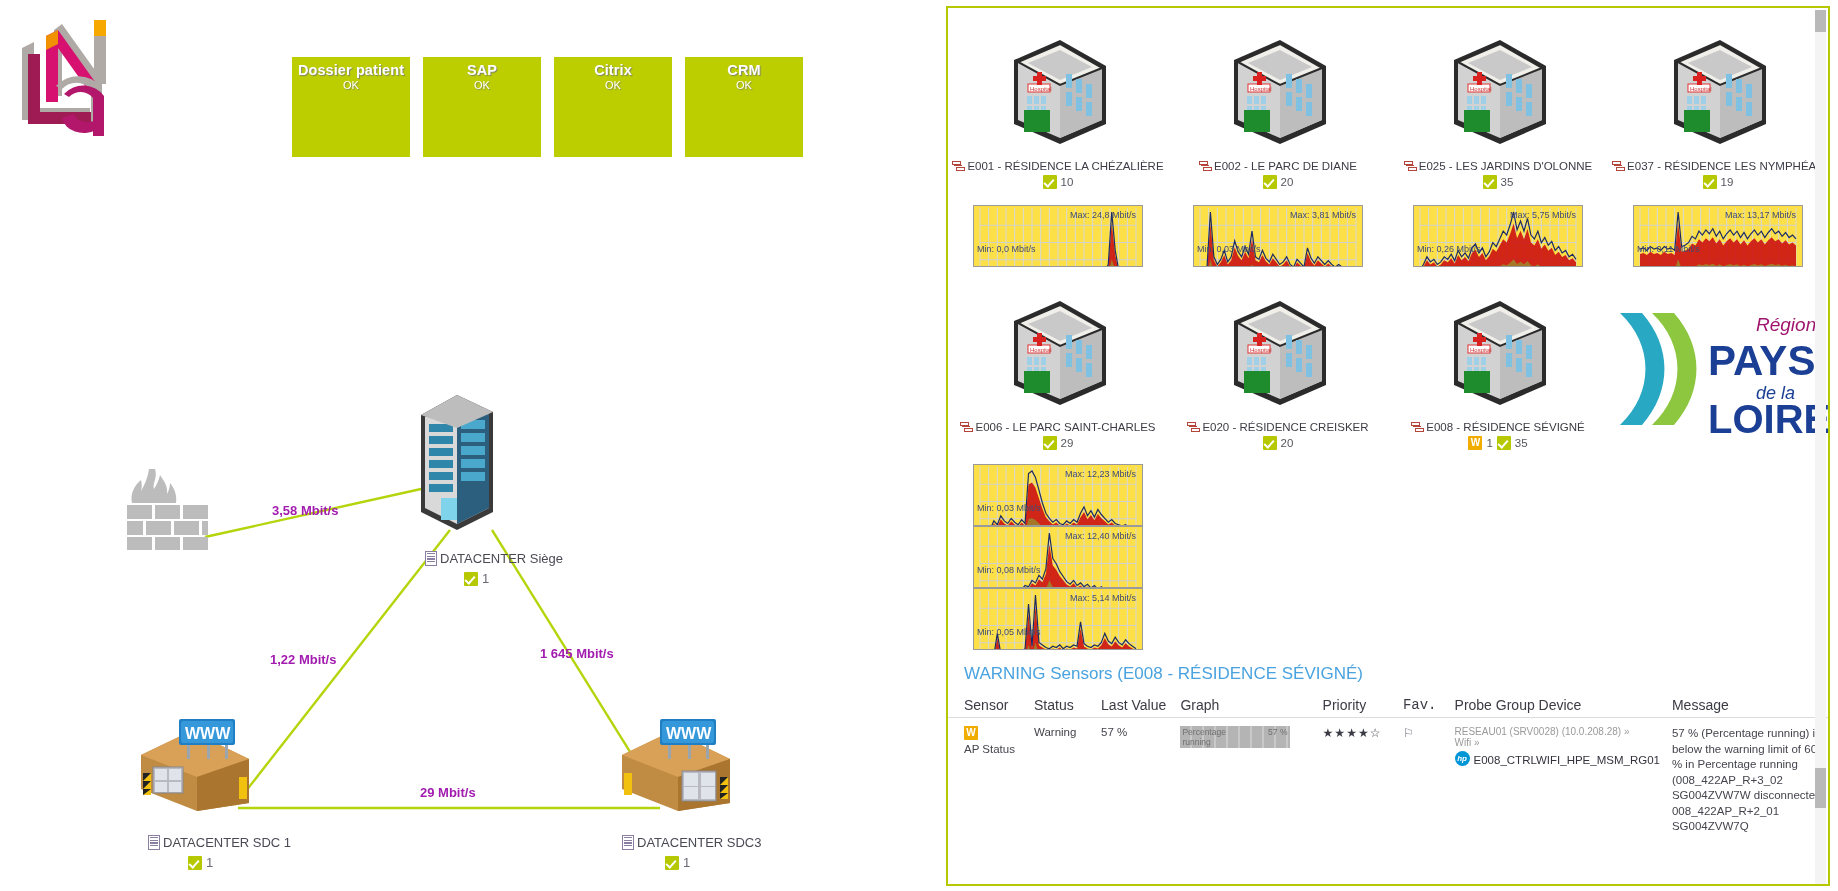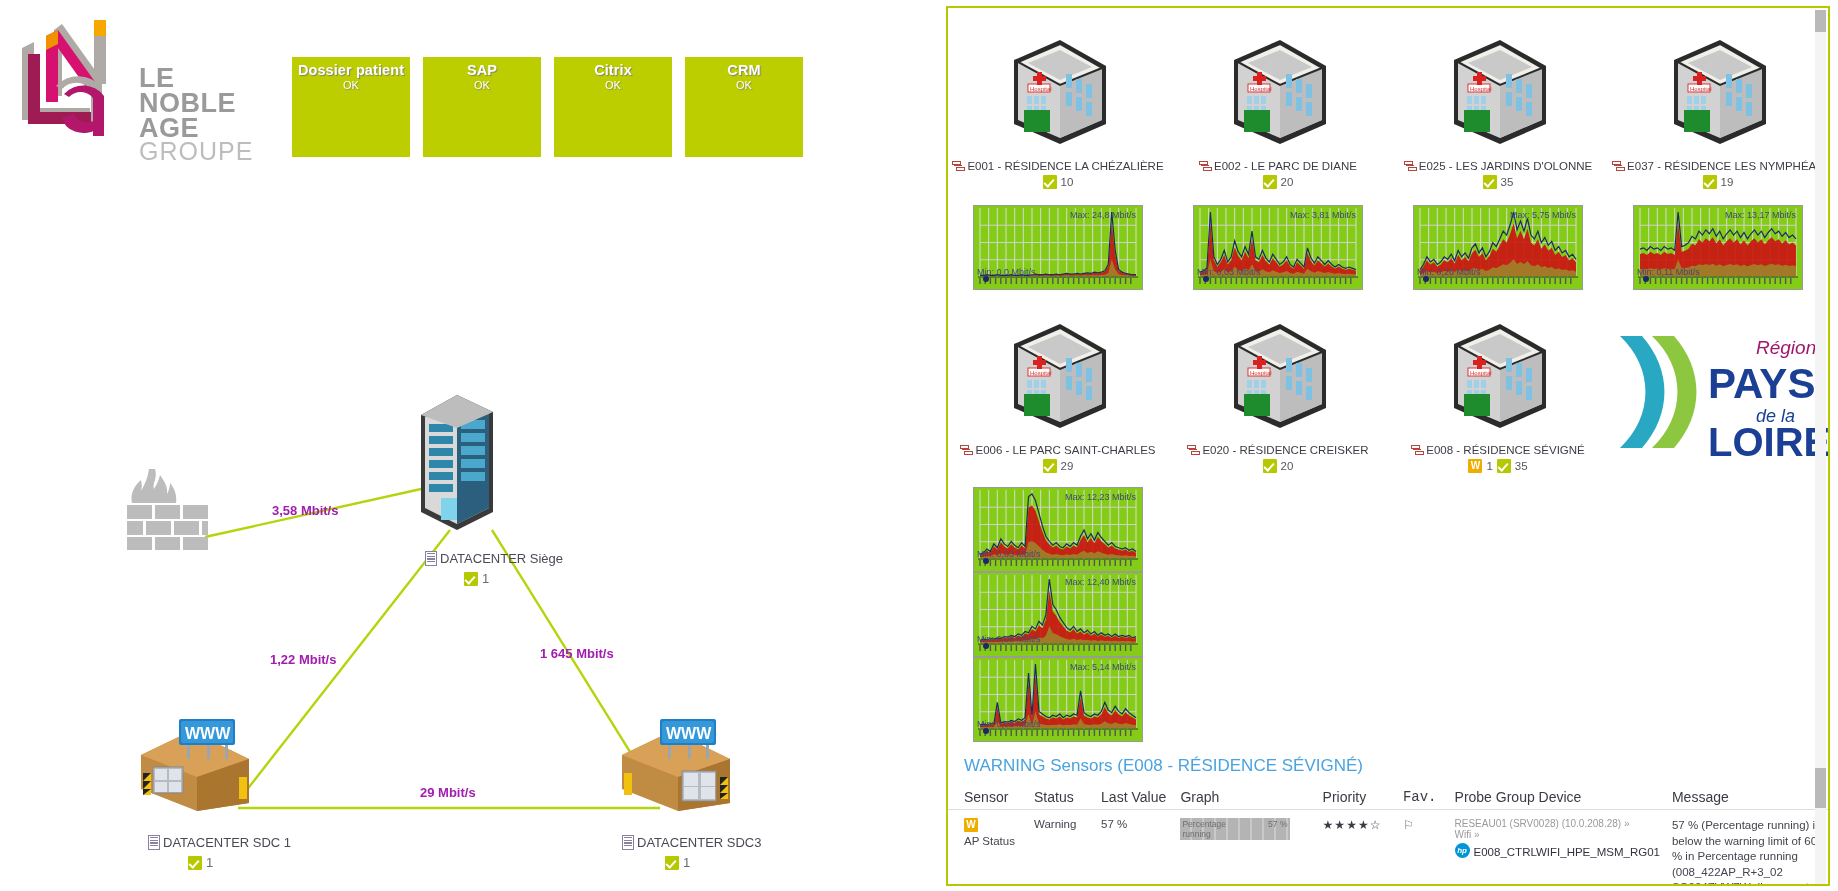--- a/index.html
+++ b/index.html
@@ -146,12 +146,6 @@
         <path d="M54 82 a26 26 0 0 1 40 2 l0 40 l-11 0 l0 -38 a16 16 0 0 0 -24 -1 Z" fill="#b3176b"></path>
         <path d="M52 106 a22 18 0 0 0 34 12 l0 -10 a14 11 0 0 1 -22 -6 Z" fill="#b3176b"></path>
       </svg>
-      <div id="logo-text">
-        <span class="l1">LE</span>
-        <span class="l2">NOBLE</span>
-        <span class="l3">AGE</span>
-        <span class="l4">GROUPE</span>
-      </div>
     </div>
 
     <div id="tiles">

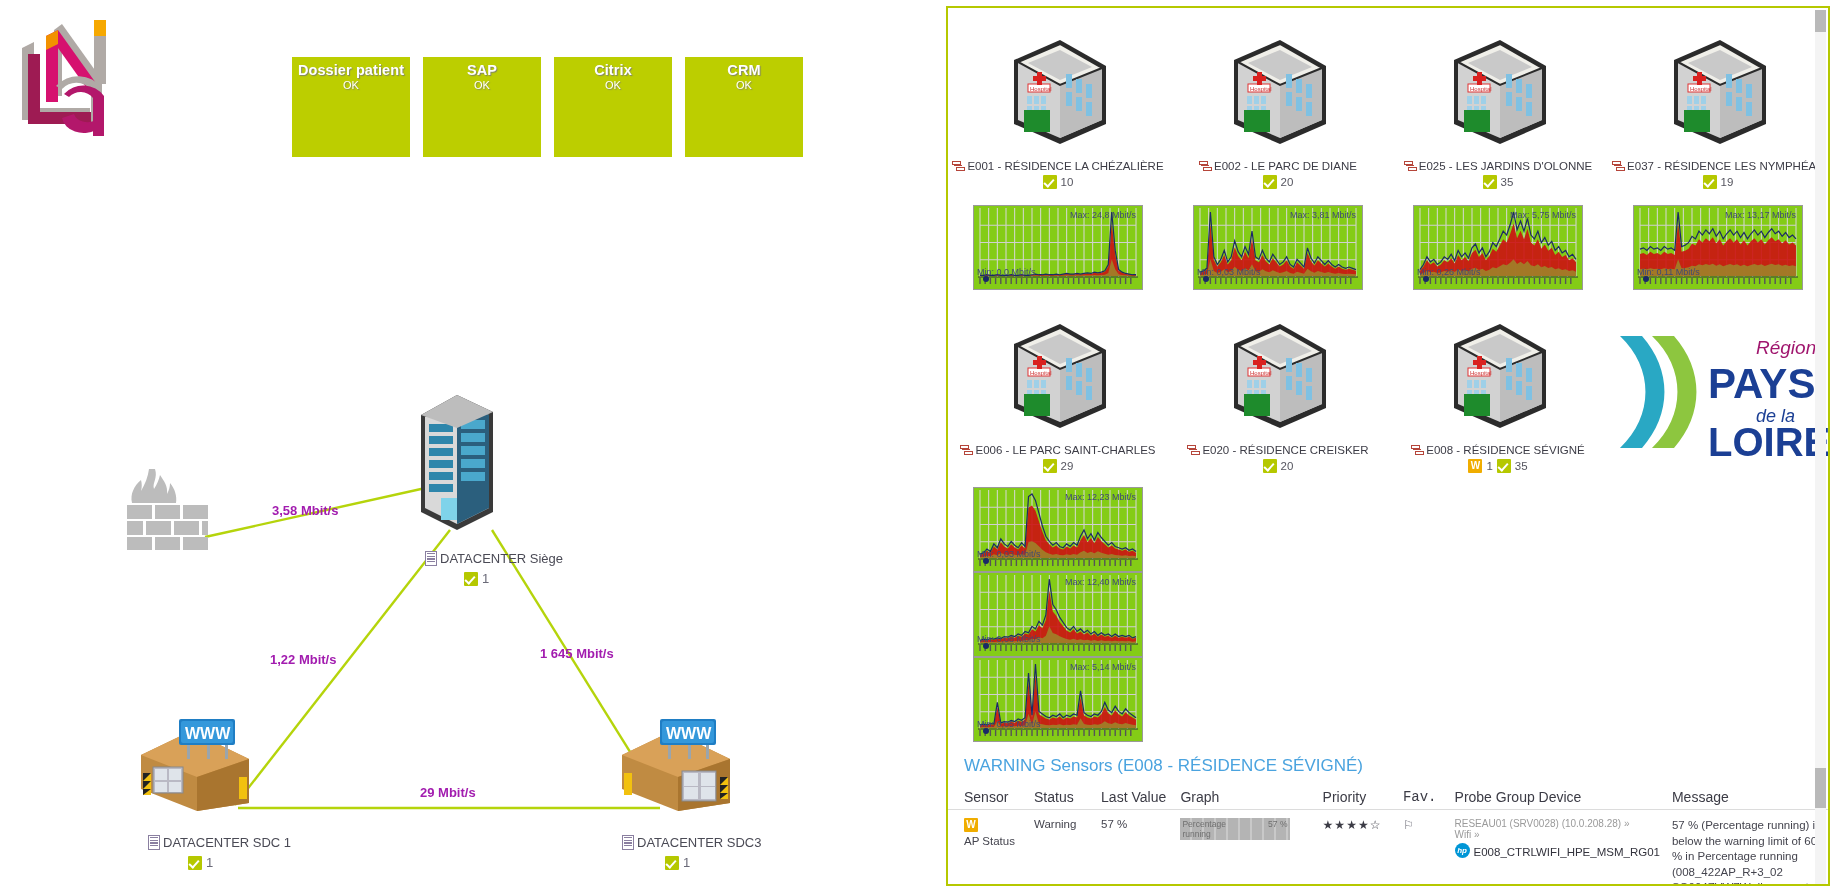--- a/index.html
+++ b/index.html
@@ -81,8 +81,8 @@
 
   .graph-row{ display:flex; }
   .graph-cell{ width:220px; display:flex; justify-content:center; }
-  .gchart{ width:170px; height:85px; border:1px solid #9a9a9a; position:relative;
-     background:#84cc16; overflow:hidden; }
+  .gchart{ width:170px; height:62px; border:1px solid #9a9a9a; position:relative;
+     background:#fde047; overflow:hidden; }
   .gchart .gmax{ position:absolute; right:6px; top:4px; font-size:9px; color:#3f4a74;
      white-space:nowrap; }
   .gchart .gmin{ position:absolute; left:3px; bottom:12px; font-size:9px; color:#3f4a74;

